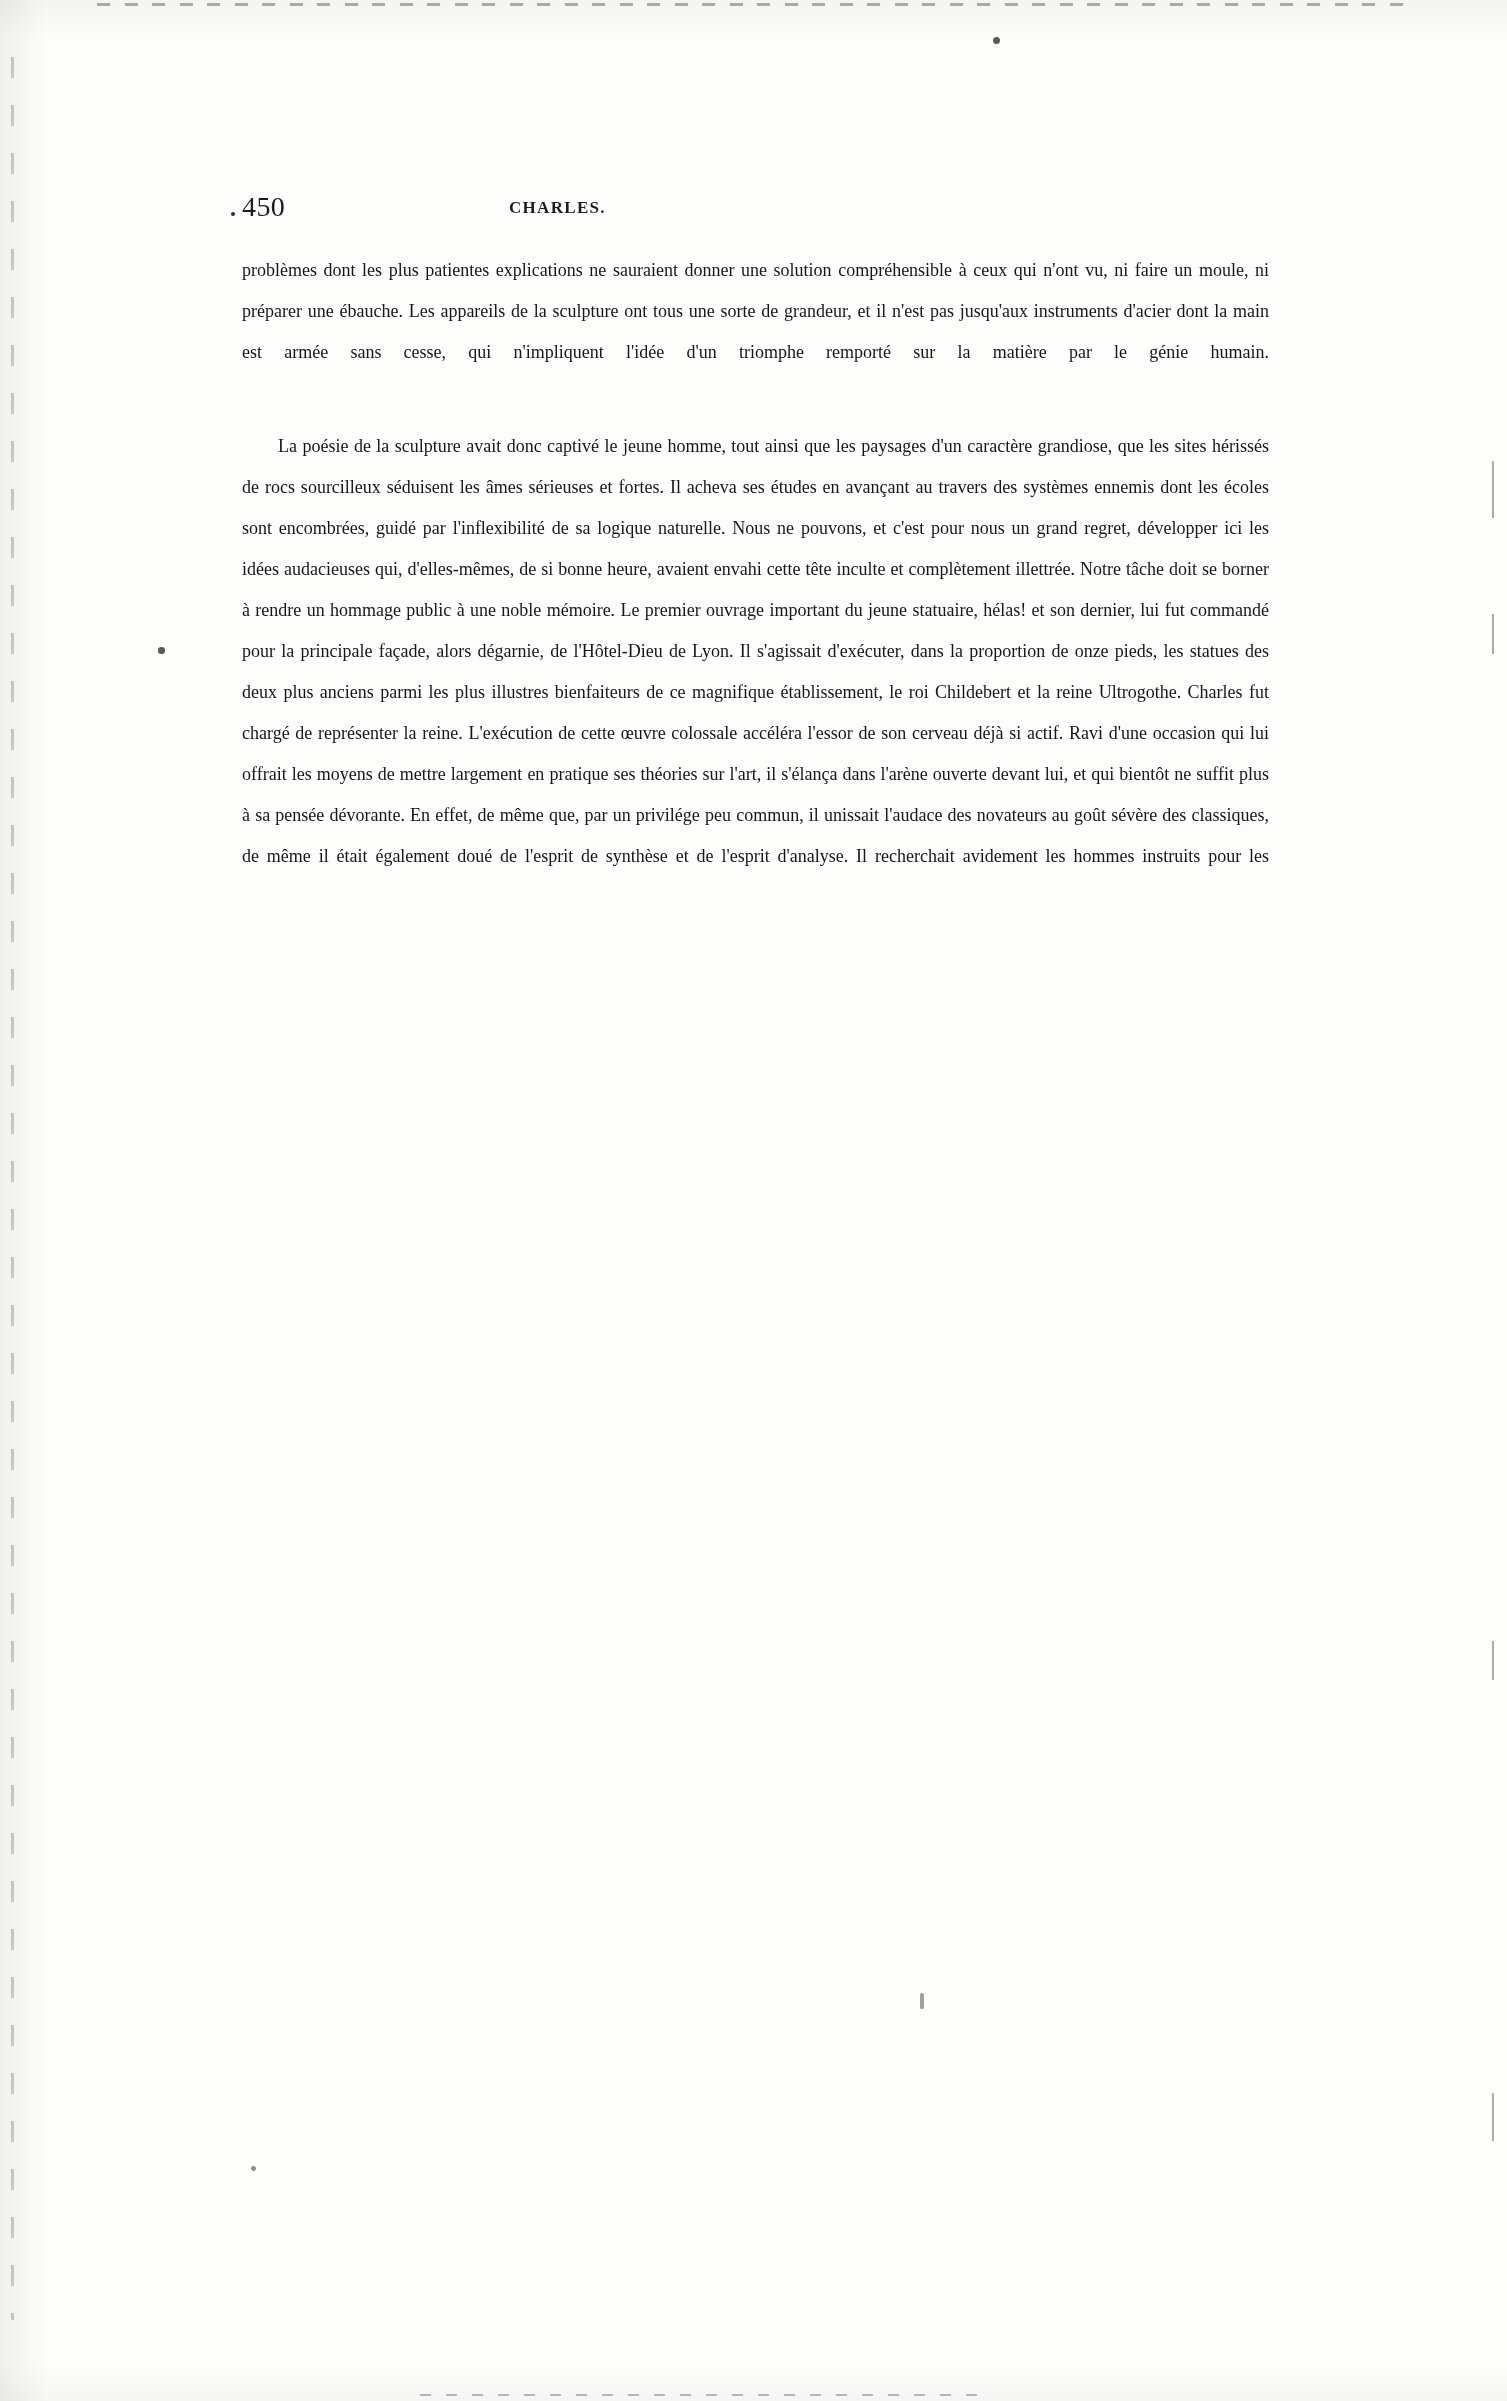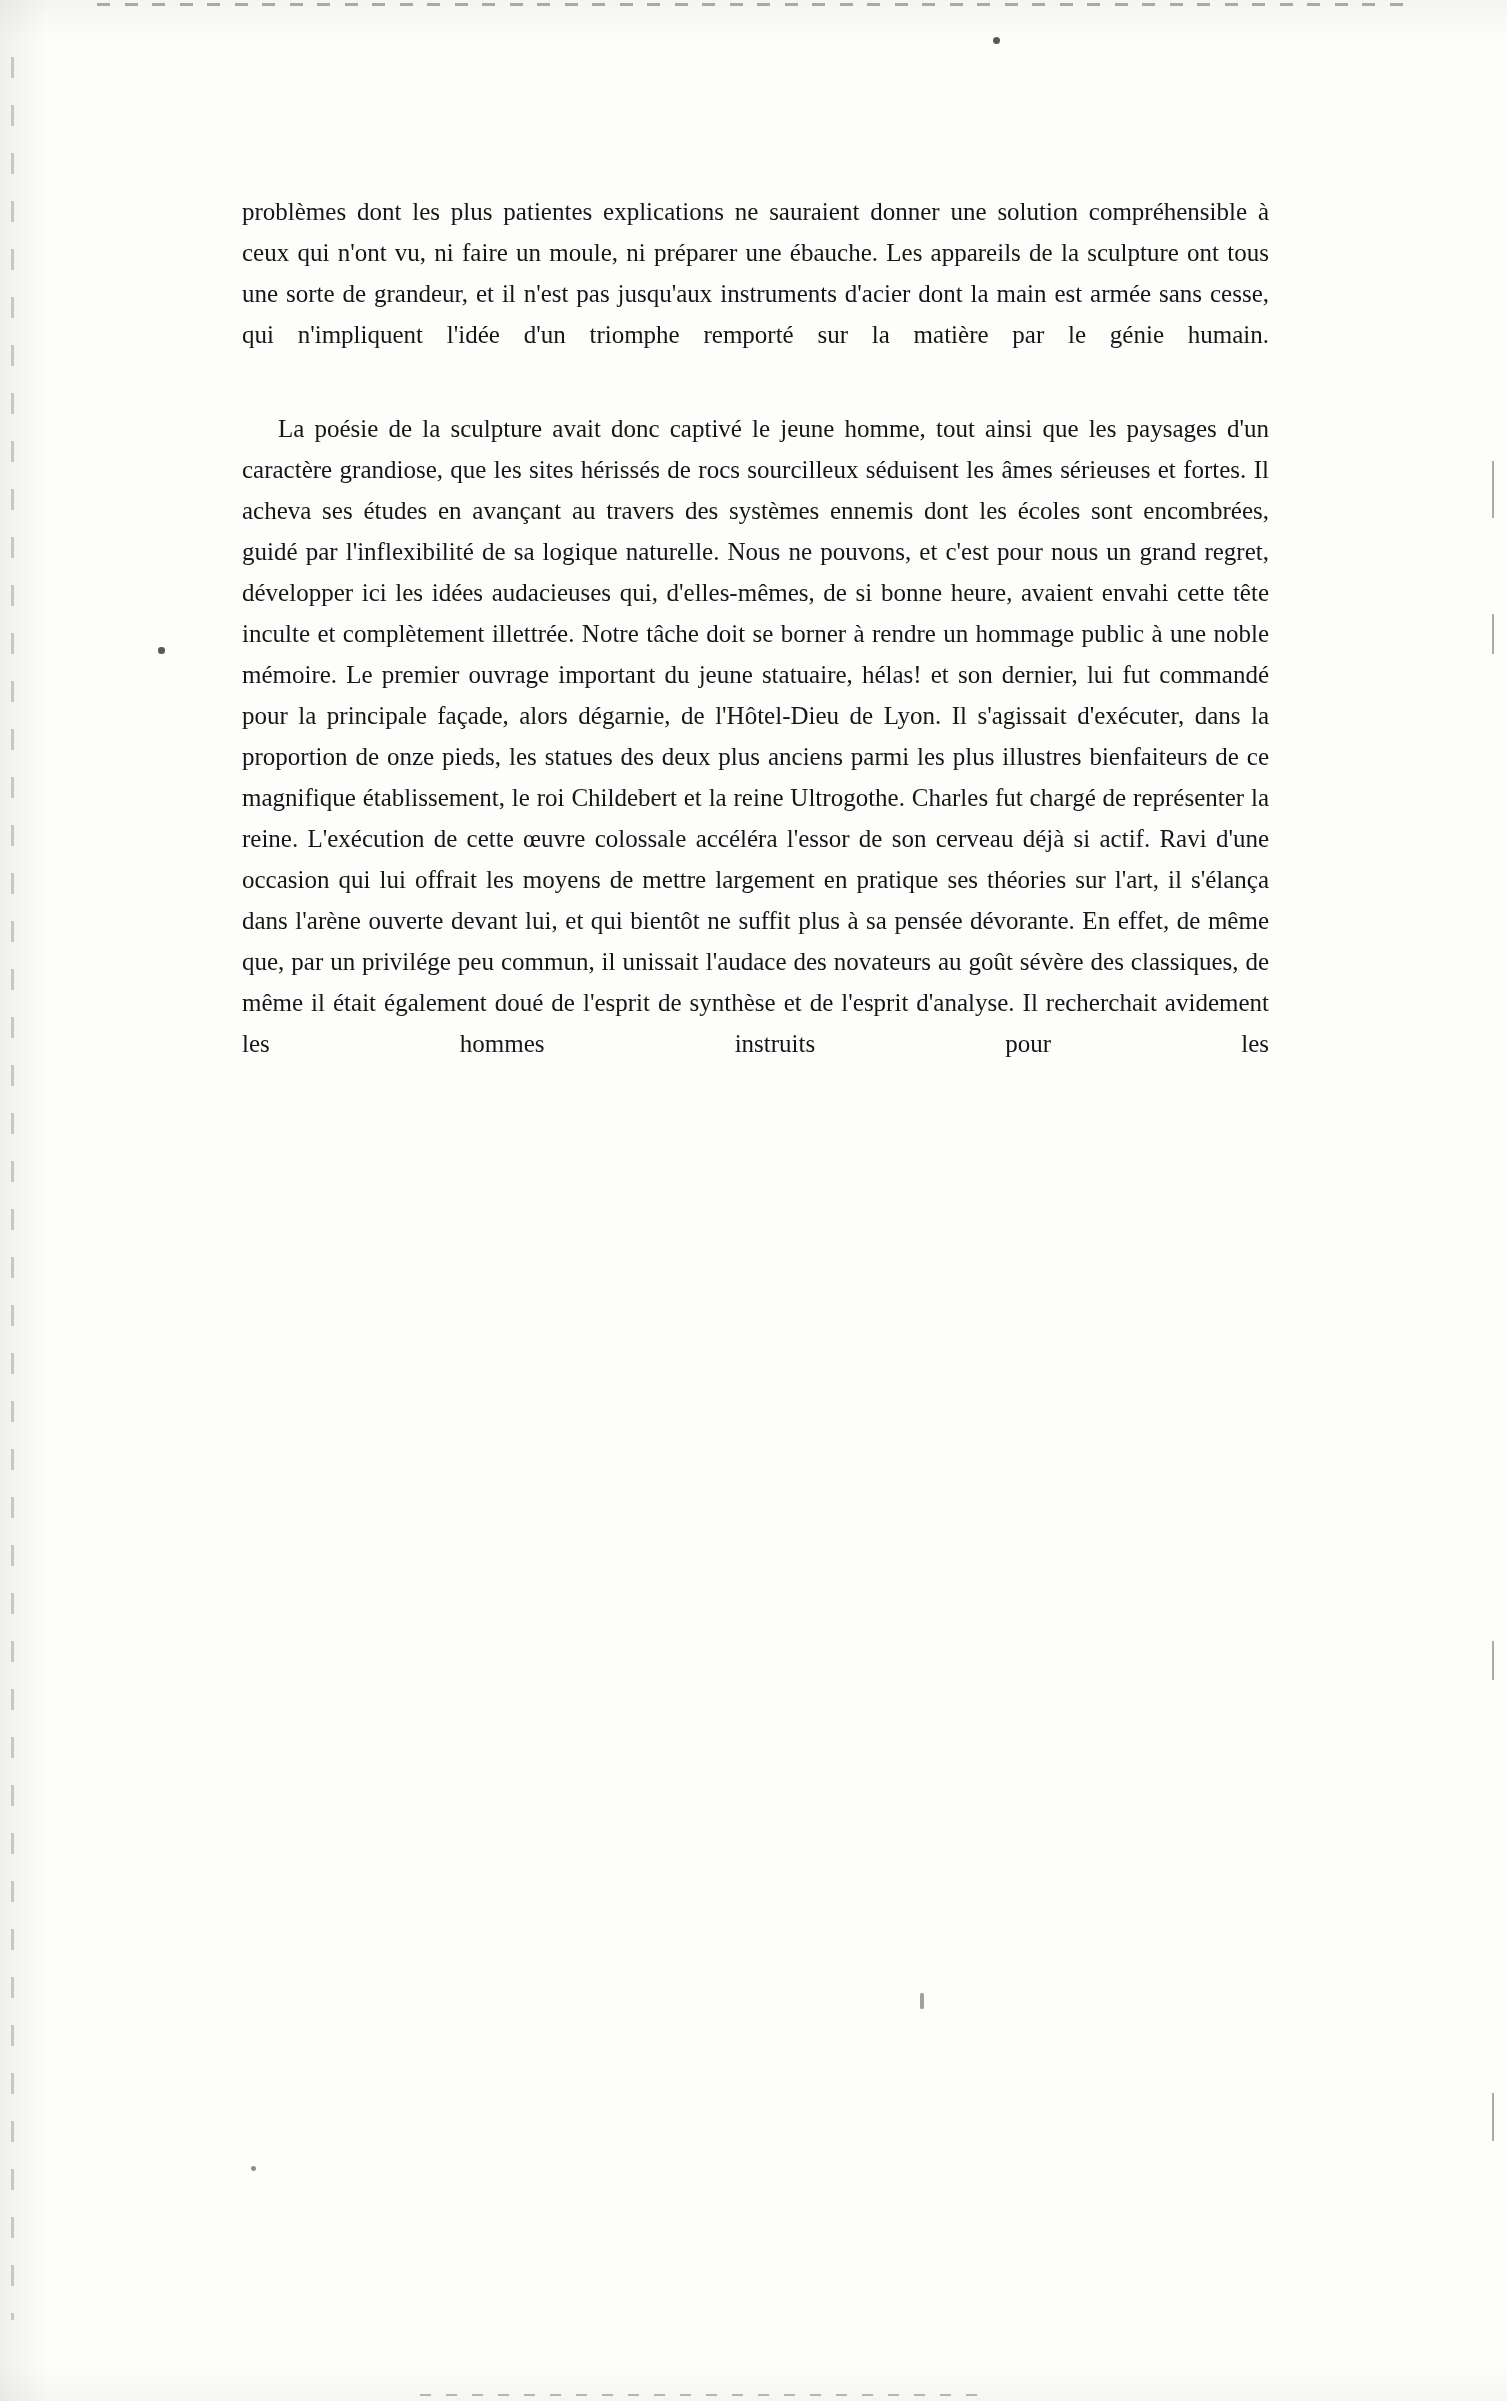--- a/index.html
+++ b/index.html
@@ -162,6 +162,11 @@
 
   <div class="column">
 
+    <div class="head-row">
+      <span class="folio-dot"></span>
+      <span class="folio">450</span>
+      <span class="running-head">CHARLES.</span>
+    </div>
 
     <p class="body-par">problèmes dont les plus patientes explications ne sauraient donner une solution compréhensible à ceux qui n'ont vu, ni faire un moule, ni préparer une ébauche. Les appareils de la sculpture ont tous une sorte de grandeur, et il n'est pas jusqu'aux instruments d'acier dont la main est armée sans cesse, qui n'impliquent l'idée d'un triomphe remporté sur la matière par le génie humain.</p>
     <p class="body-par indent">La poésie de la sculpture avait donc captivé le jeune homme, tout ainsi que les paysages d'un caractère grandiose, que les sites hérissés de rocs sourcilleux séduisent les âmes sérieuses et fortes. Il acheva ses études en avançant au travers des systèmes ennemis dont les écoles sont encombrées, guidé par l'inflexibilité de sa logique naturelle. Nous ne pouvons, et c'est pour nous un grand regret, développer ici les idées audacieuses qui, d'elles-mêmes, de si bonne heure, avaient envahi cette tête inculte et complètement illettrée. Notre tâche doit se borner à rendre un hommage public à une noble mémoire. Le premier ouvrage important du jeune statuaire, hélas! et son dernier, lui fut commandé pour la principale façade, alors dégarnie, de l'Hôtel-Dieu de Lyon. Il s'agissait d'exécuter, dans la proportion de onze pieds, les statues des deux plus anciens parmi les plus illustres bienfaiteurs de ce magnifique établissement, le roi Childebert et la reine Ultrogothe. Charles fut chargé de représenter la reine. L'exécution de cette œuvre colossale accéléra l'essor de son cerveau déjà si actif. Ravi d'une occasion qui lui offrait les moyens de mettre largement en pratique ses théories sur l'art, il s'élança dans l'arène ouverte devant lui, et qui bientôt ne suffit plus à sa pensée dévorante. En effet, de même que, par un privilége peu commun, il unissait l'audace des novateurs au goût sévère des classiques, de même il était également doué de l'esprit de synthèse et de l'esprit d'analyse. Il recherchait avidement les hommes instruits pour les</p>

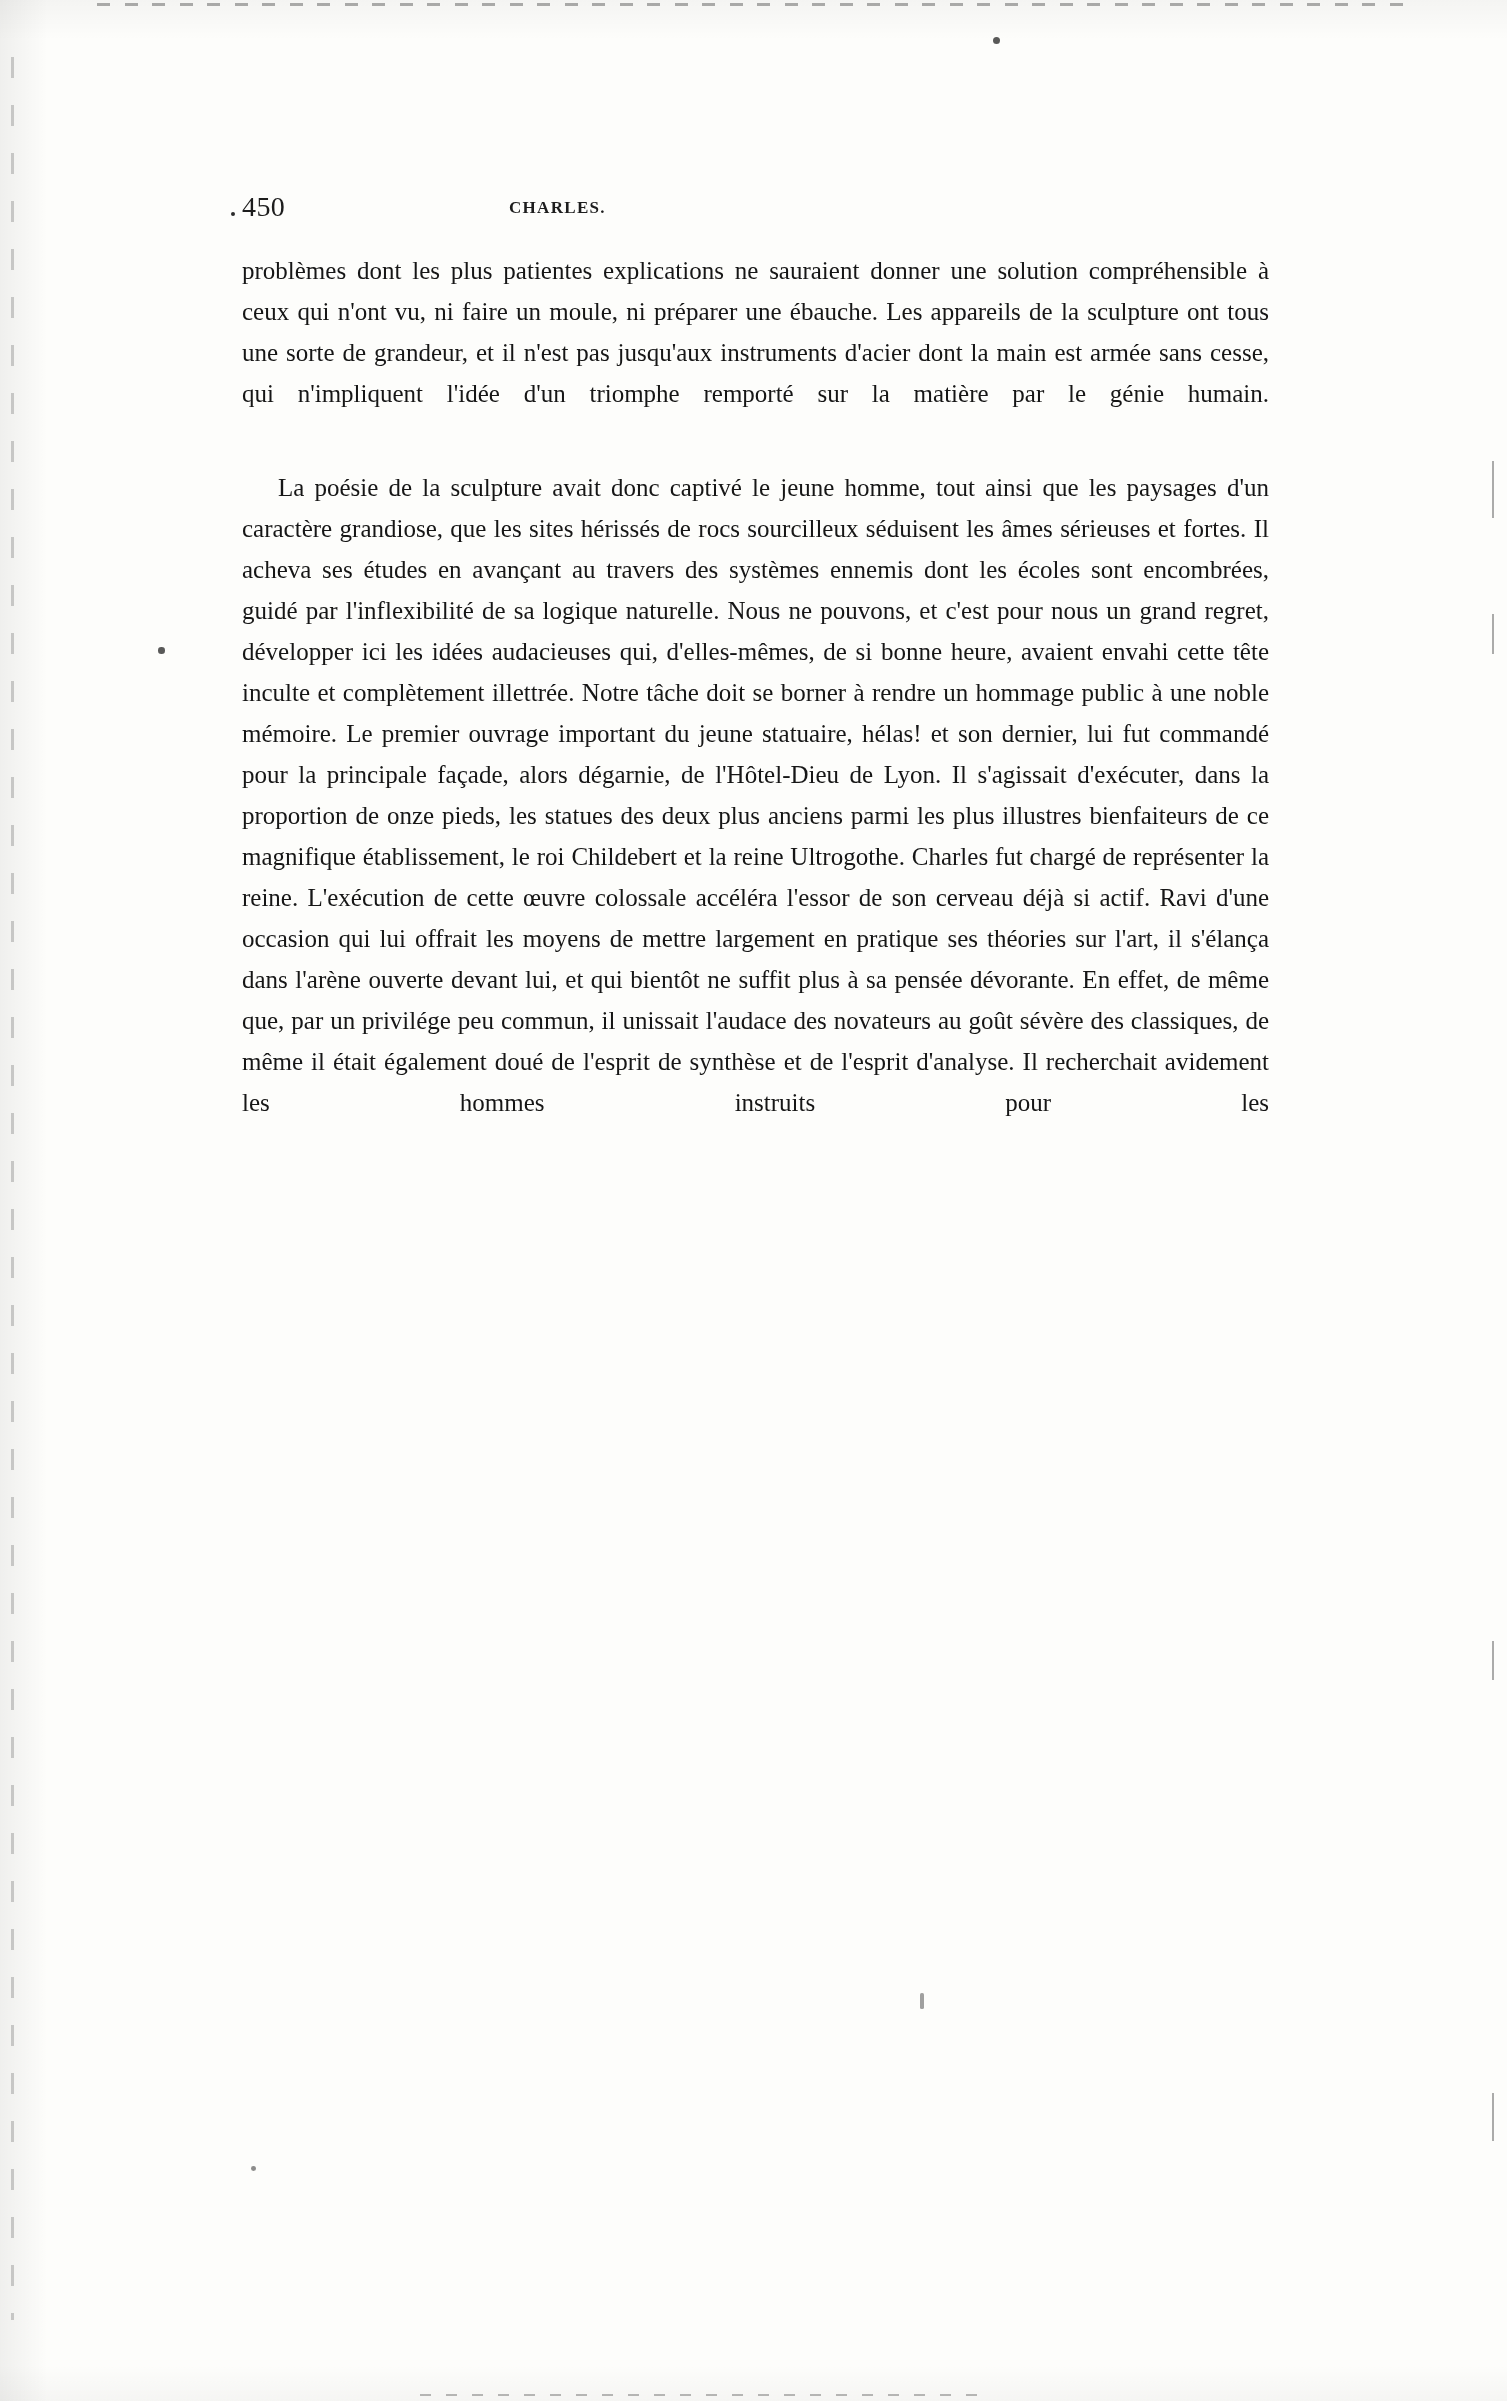--- a/index.html
+++ b/index.html
@@ -121,7 +121,7 @@
 
   p.body-par {
     margin: 0;
-    font-size: 25px;
+    font-size: 18px;
     line-height: 41px;
     text-align: justify;
     text-justify: inter-word;

